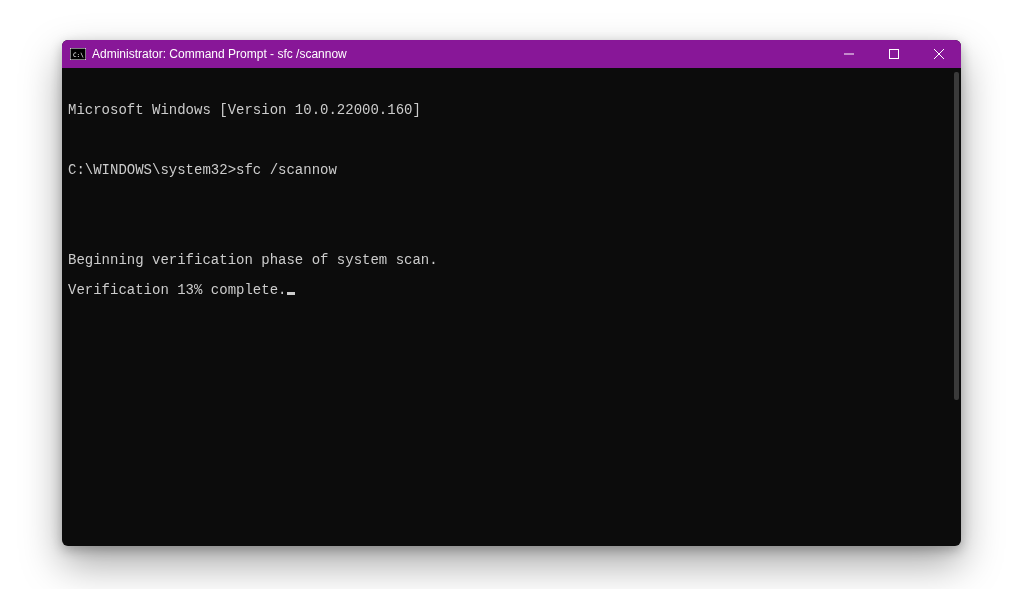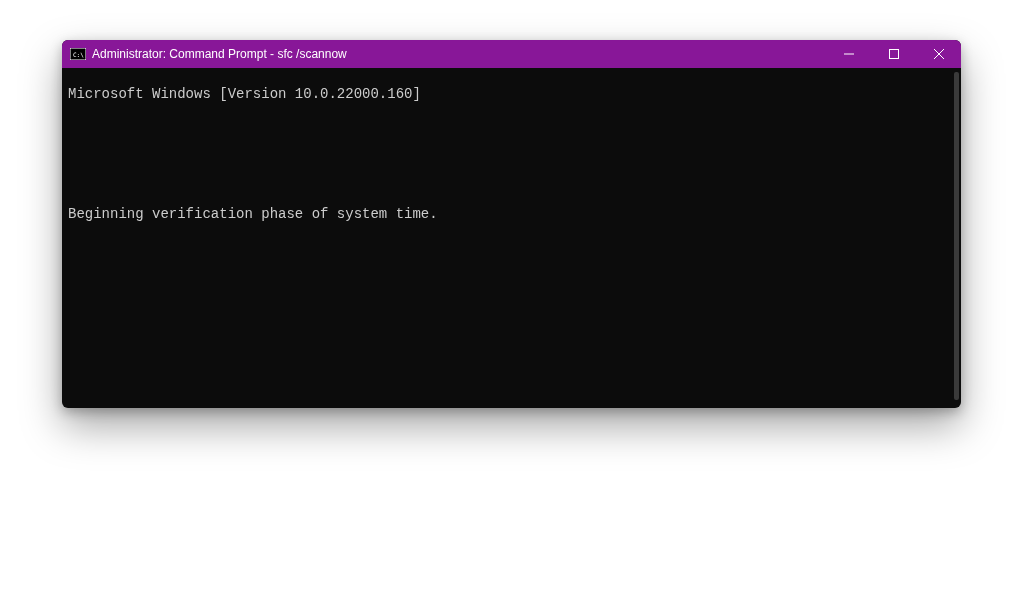--- a/index.html
+++ b/index.html
@@ -16,7 +16,7 @@
     left: 62px;
     top: 40px;
     width: 899px;
-    height: 368px;
+    height: 506px;
     background: #0c0c0c;
     border-radius: 6px;
     box-shadow: 0 18px 40px rgba(0,0,0,0.35), 0 4px 12px rgba(0,0,0,0.25);

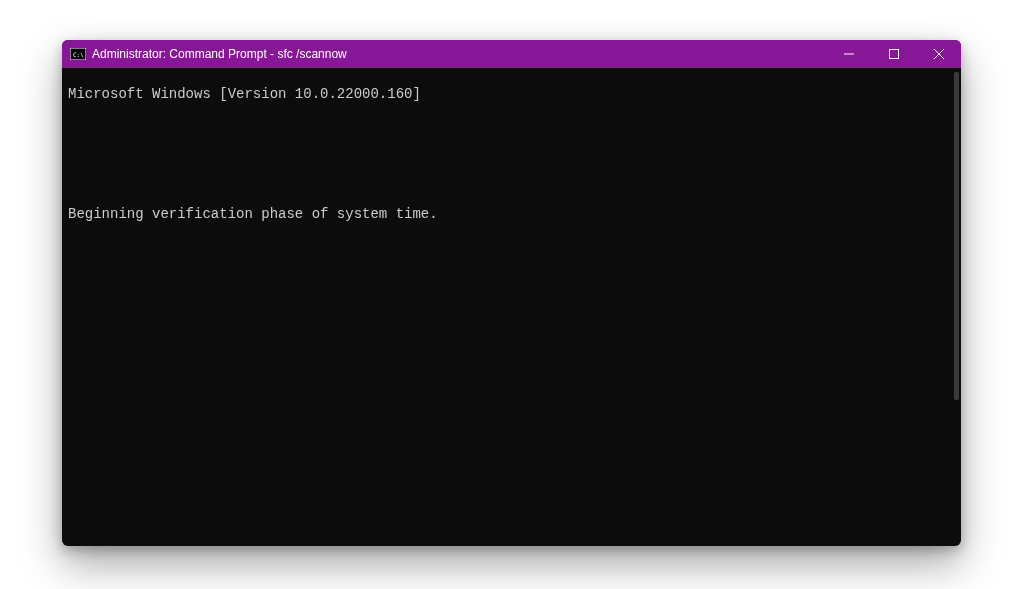--- a/index.html
+++ b/index.html
@@ -64,7 +64,7 @@
   .terminal-body {
     flex: 1 1 auto;
     position: relative;
-    padding: 4px 6px;
+    padding: 20px 6px;
     font-family: Consolas, "Courier New", monospace;
     font-size: 14px;
     line-height: 15px;

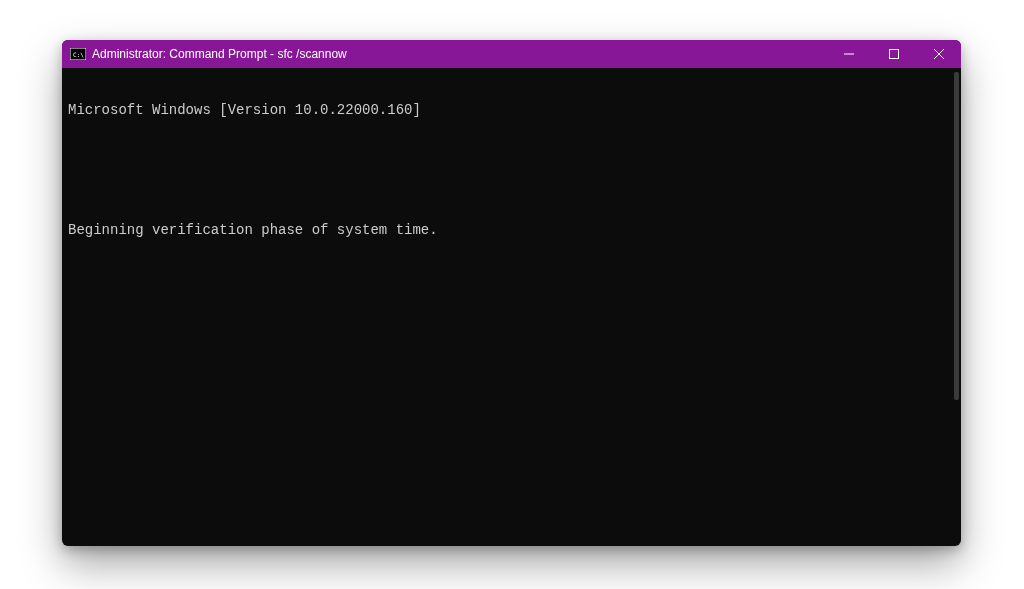--- a/index.html
+++ b/index.html
@@ -128,6 +128,7 @@
   <div class="terminal-body">
 <span class="line">Microsoft Windows [Version 10.0.22000.160]</span>
 <span class="line">&nbsp;</span>
+<span class="line"><span>C:\WINDOWS\system32&gt;</span><span>sfc /scannow</span></span>
 <span class="line">&nbsp;</span>
 <span class="line">&nbsp;</span>
 <span class="line">Beginning verification phase of system time.</span>

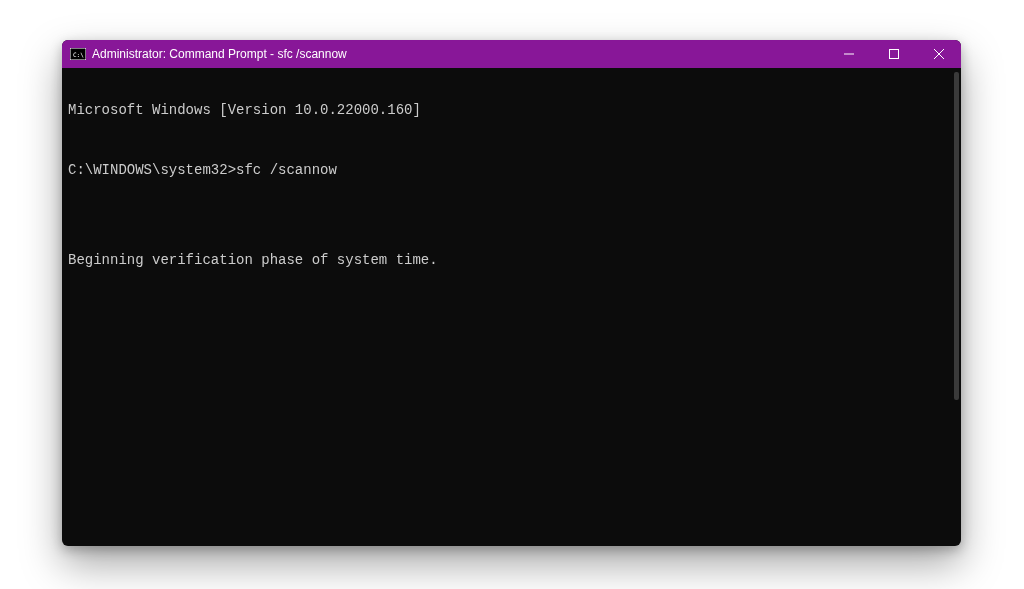--- a/index.html
+++ b/index.html
@@ -131,7 +131,7 @@
 <span class="line"><span>C:\WINDOWS\system32&gt;</span><span>sfc /scannow</span></span>
 <span class="line">&nbsp;</span>
 <span class="line">&nbsp;</span>
-<span class="line">Beginning verification phase of system time.</span>
+<span class="line">Beginning verification phase of system scan.</span>
     <div class="scrollbar"></div>
   </div>
 

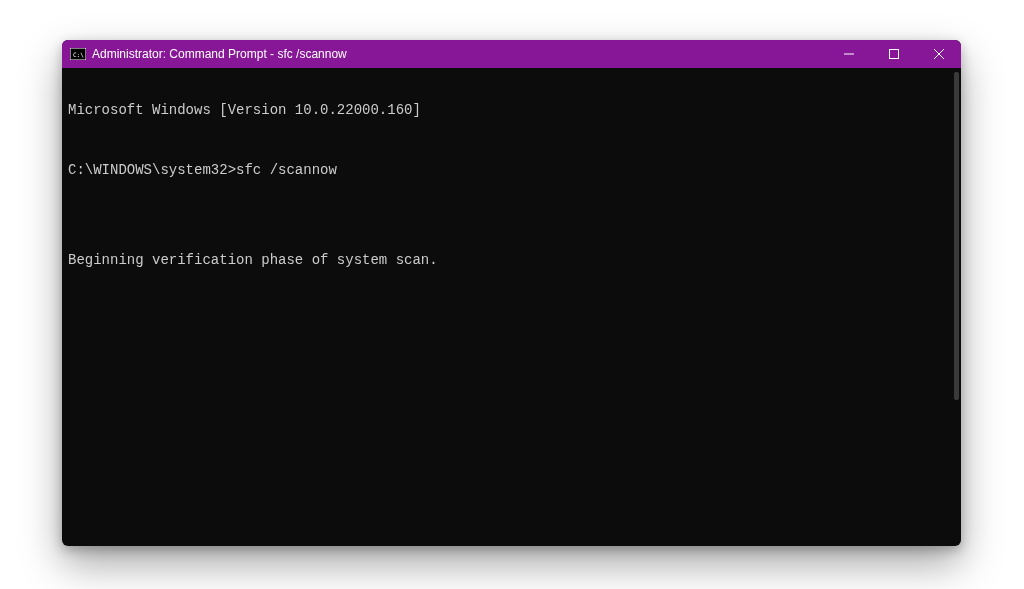--- a/index.html
+++ b/index.html
@@ -132,6 +132,7 @@
 <span class="line">&nbsp;</span>
 <span class="line">&nbsp;</span>
 <span class="line">Beginning verification phase of system scan.</span>
+<span class="line"><span>Verification 13% complete.</span><span class="cursor"></span></span>
     <div class="scrollbar"></div>
   </div>
 

